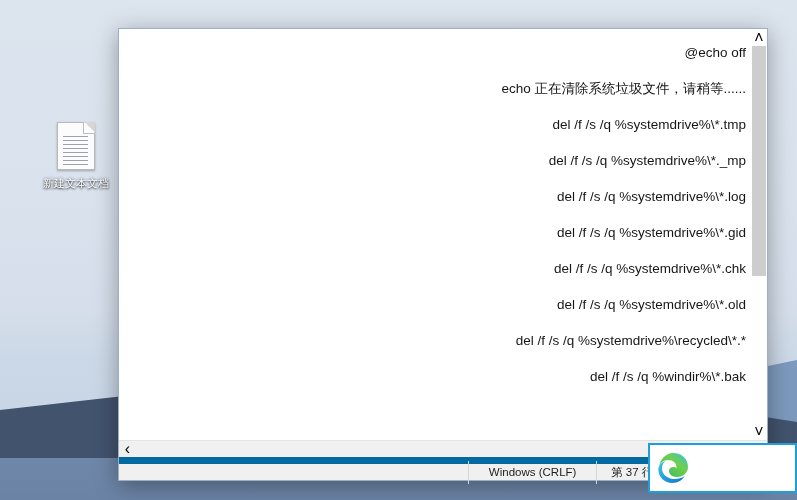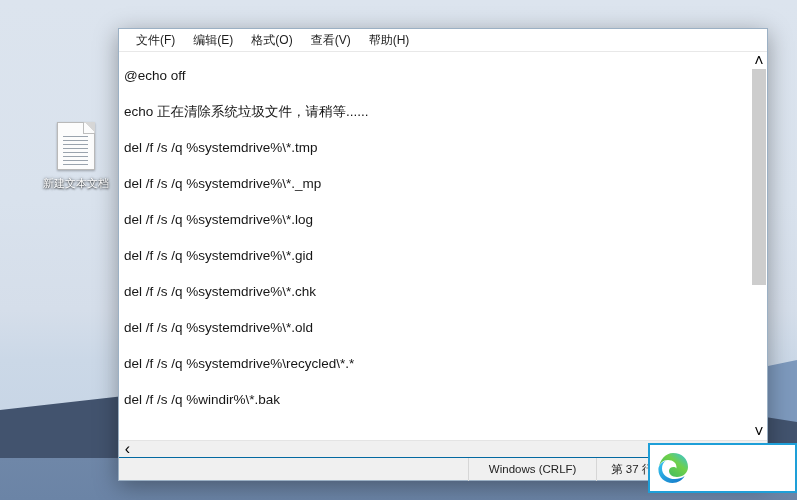--- a/index.html
+++ b/index.html
@@ -241,13 +241,6 @@
   <div id="notepad">
 
 
-    <div class="menubar">
-      <div class="menuitem">文件(F)</div>
-      <div class="menuitem">编辑(E)</div>
-      <div class="menuitem">格式(O)</div>
-      <div class="menuitem">查看(V)</div>
-      <div class="menuitem">帮助(H)</div>
-    </div>
 
     <div class="editwrap">
       <div class="textcol">

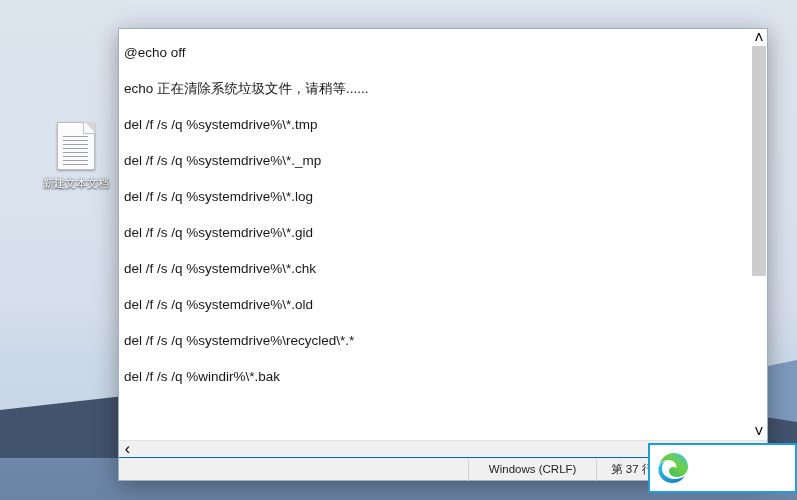--- a/index.html
+++ b/index.html
@@ -127,7 +127,7 @@
 
   
   .editwrap { flex:1 1 auto; position:relative; background:#ffffff; overflow:hidden; display:flex; }
-  .textcol { flex:1 1 auto; position:relative; overflow:hidden; }
+  .textcol { flex:1 1 auto; position:relative; overflow:hidden;text-align:right; }
   .textarea {
     position:absolute; inset:0;
     padding:6px 4px 0 5px;

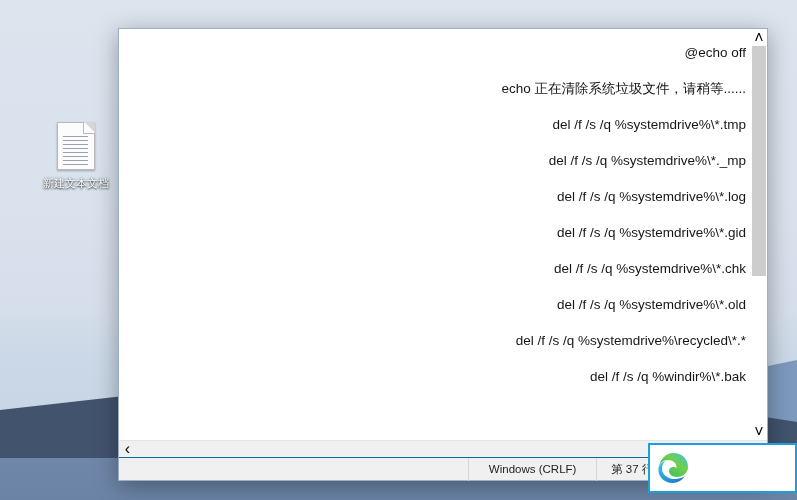--- a/index.html
+++ b/index.html
@@ -174,7 +174,7 @@
     flex:0 0 23px; height:17px;
     background:#f0f0f0;
     display:flex; align-items:center;
-    border-top:1px solid #0369a1;
+    border-top:7px solid #0369a1;
     font-size:11.5px; color:#1d1d1d;
   }
   .sb-fill { flex:1 1 auto; }

